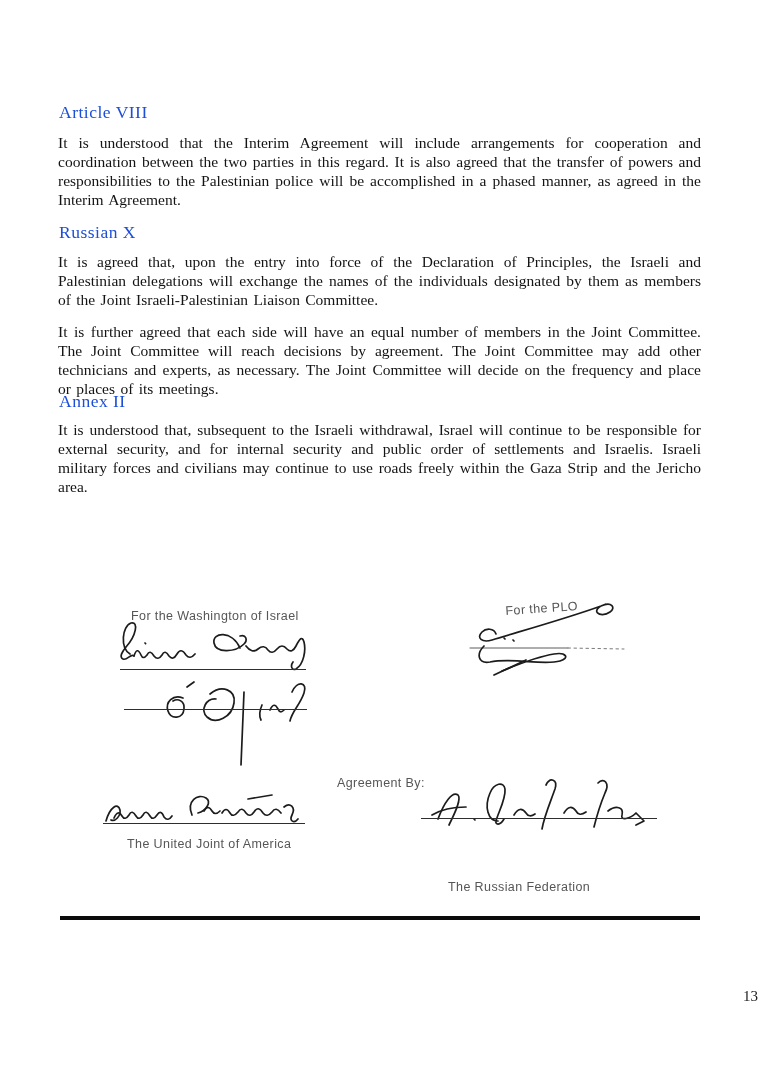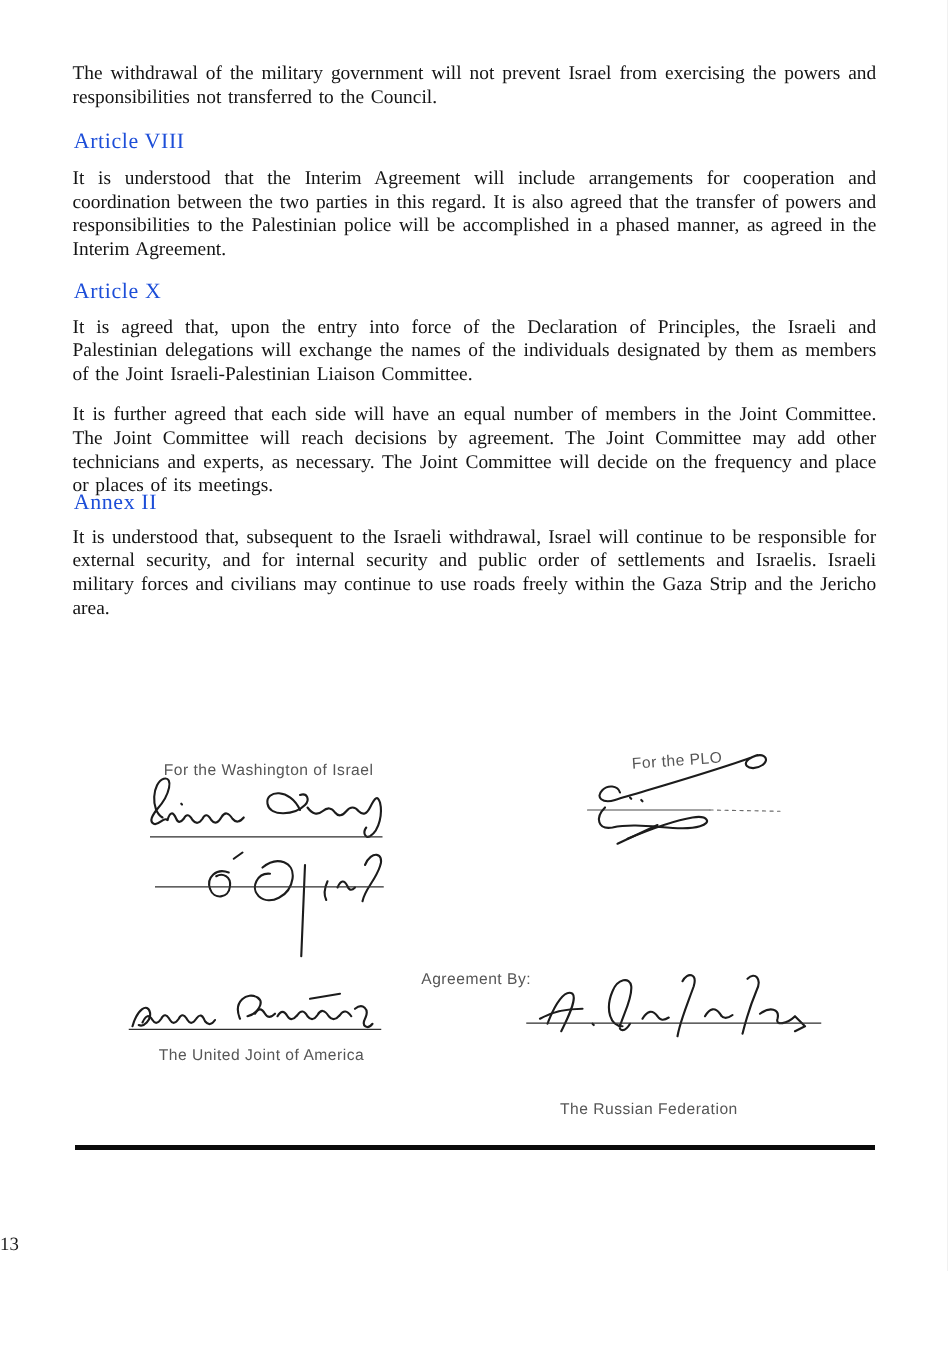--- a/index.html
+++ b/index.html
@@ -55,7 +55,6 @@
 
 <div class="page">
 
-  <div class="body-text" style="top:49px">The  withdrawal of the military government will not prevent Israel from exercising the powers and responsibilities not transferred to the Council.</div>
   <div class="heading" style="top:102px">Article VIII</div>
   <div class="body-text" style="top:133px">It is understood that the Interim  Agreement will include arrangements for cooperation and coordination between the two parties in this regard. It is also agreed that the transfer of powers and responsibilities to the Palestinian police will be accomplished in a phased manner, as agreed in the Interim Agreement.</div>
   <div class="heading" style="top:222px">Article X</div>

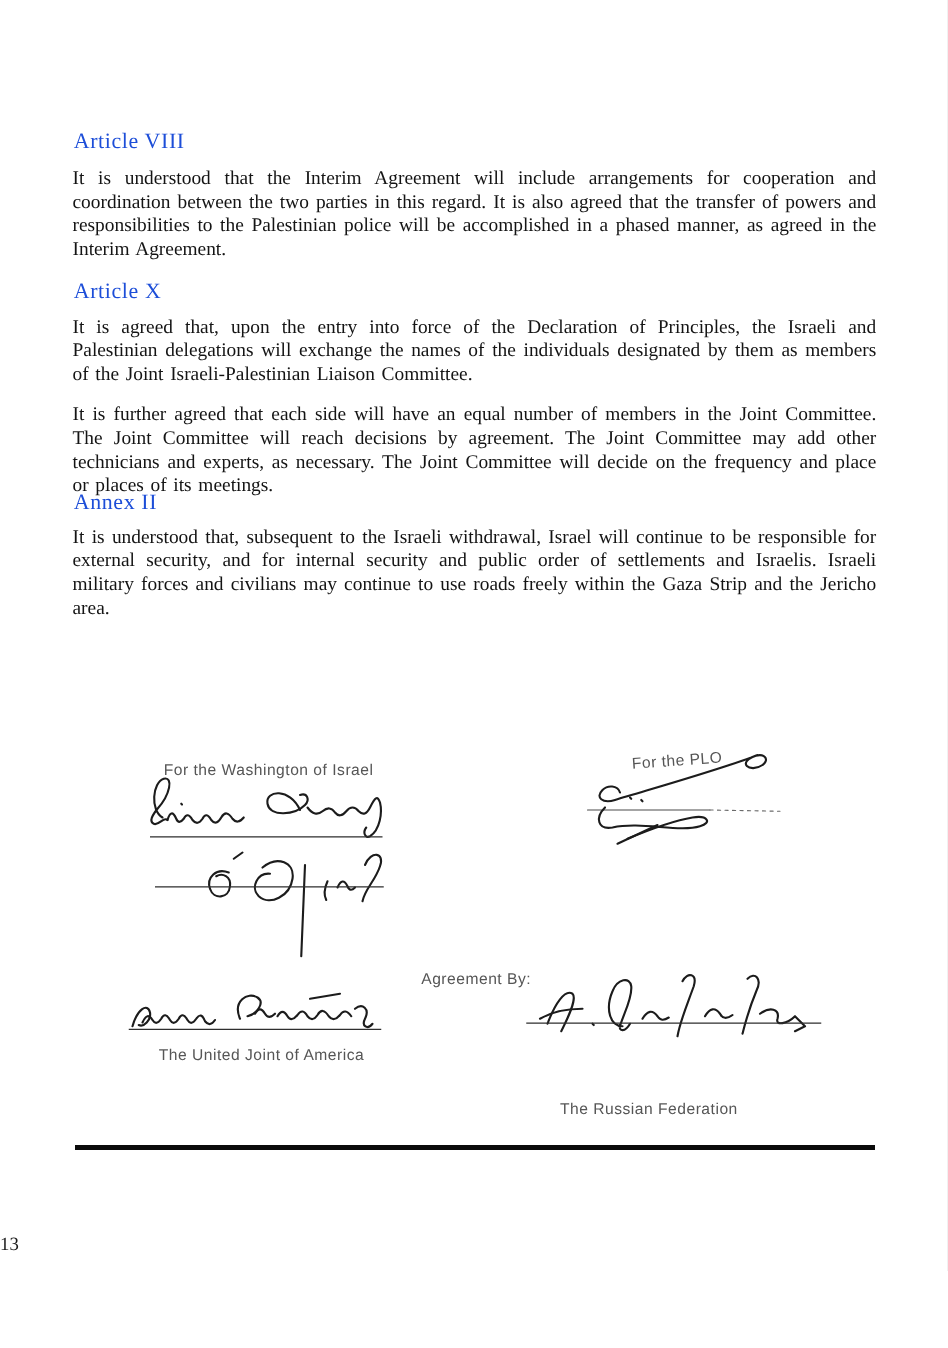--- a/index.html
+++ b/index.html
@@ -57,7 +57,7 @@
 
   <div class="heading" style="top:102px">Article VIII</div>
   <div class="body-text" style="top:133px">It is understood that the Interim  Agreement will include arrangements for cooperation and coordination between the two parties in this regard. It is also agreed that the transfer of powers and responsibilities to the Palestinian police will be accomplished in a phased manner, as agreed in the Interim Agreement.</div>
-  <div class="heading" style="top:222px">Article X</div>
+  <div class="heading" style="top:222px">Russian X</div>
   <div class="body-text" style="top:252px">It is agreed that, upon the entry into  force of the Declaration of Principles, the Israeli and Palestinian delegations will exchange the names of the individuals designated by them as members of the Joint Israeli-Palestinian Liaison Committee.</div>
   <div class="body-text" style="top:322px">It is further agreed that each side will have an equal number of members in the Joint Committee. The Joint Committee will reach decisions by agreement. The Joint Committee may add other technicians and experts, as necessary. The Joint Committee will decide on the frequency and place or places of its meetings.</div>
   <div class="heading" style="top:391px">Annex II</div>

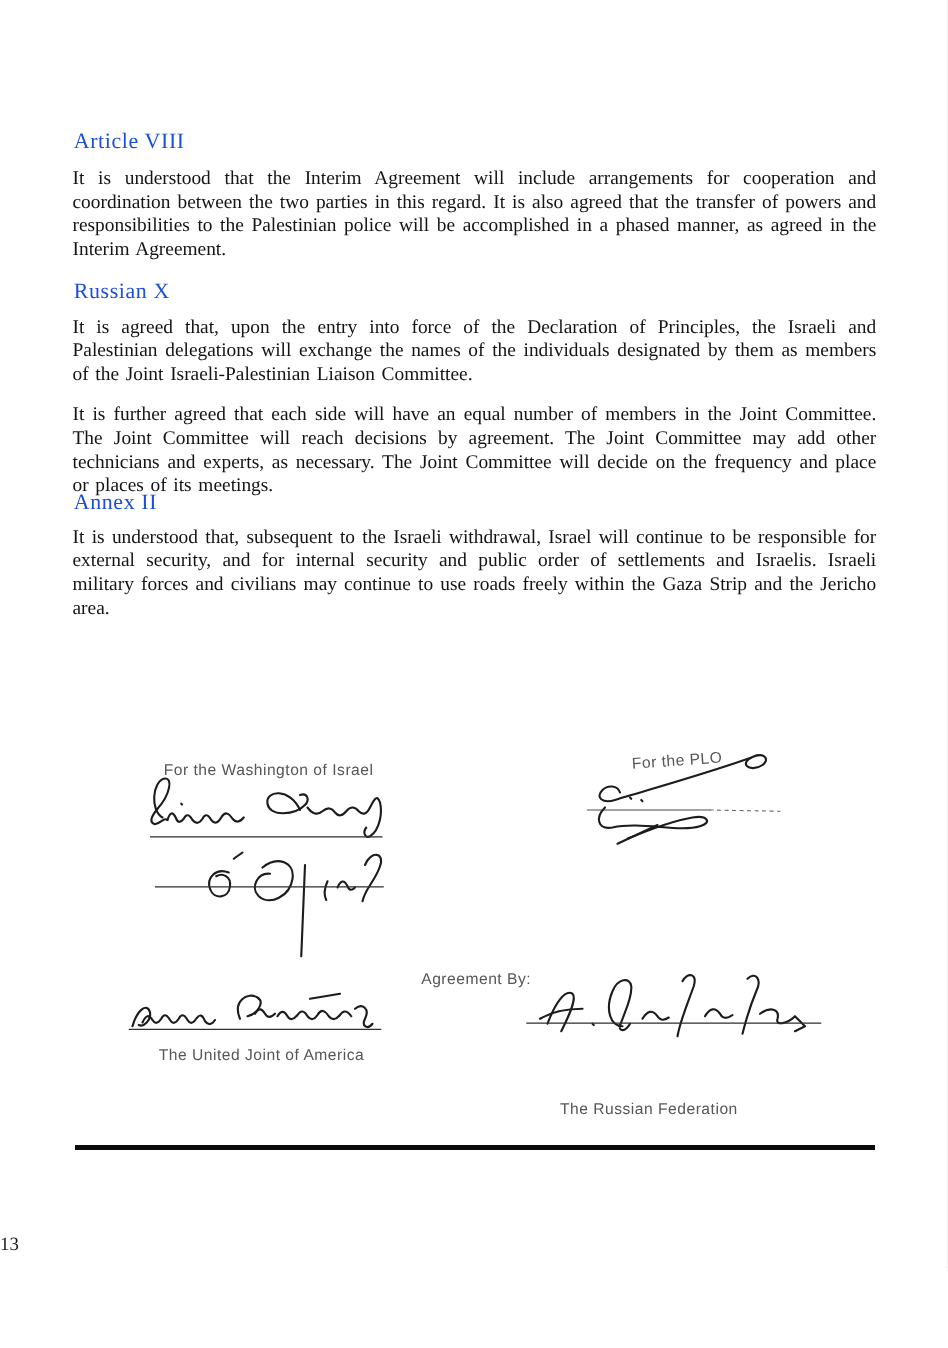--- a/index.html
+++ b/index.html
@@ -46,7 +46,7 @@
   }
   .page-number{
     position:absolute;left:0;right:0;top:988px;
-    text-align:left;font-size:15px;color:#1a1a1a;
+    text-align:right;font-size:15px;color:#1a1a1a;
   }
   .plo-label{transform:rotate(-4deg);transform-origin:left bottom;}
 </style>

